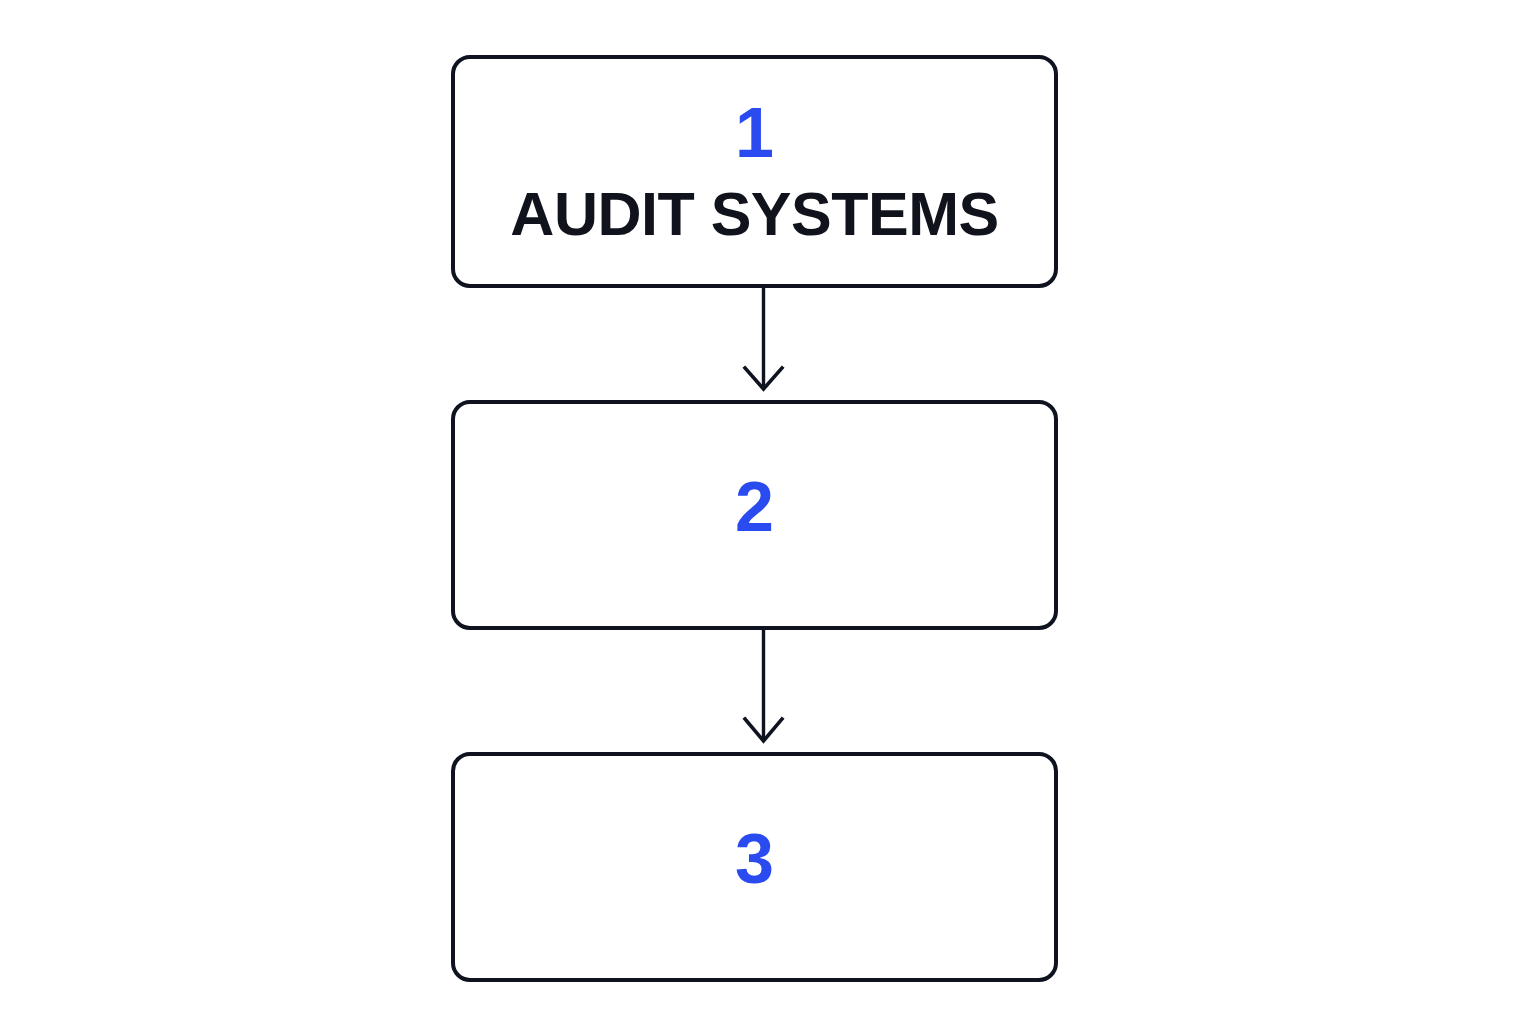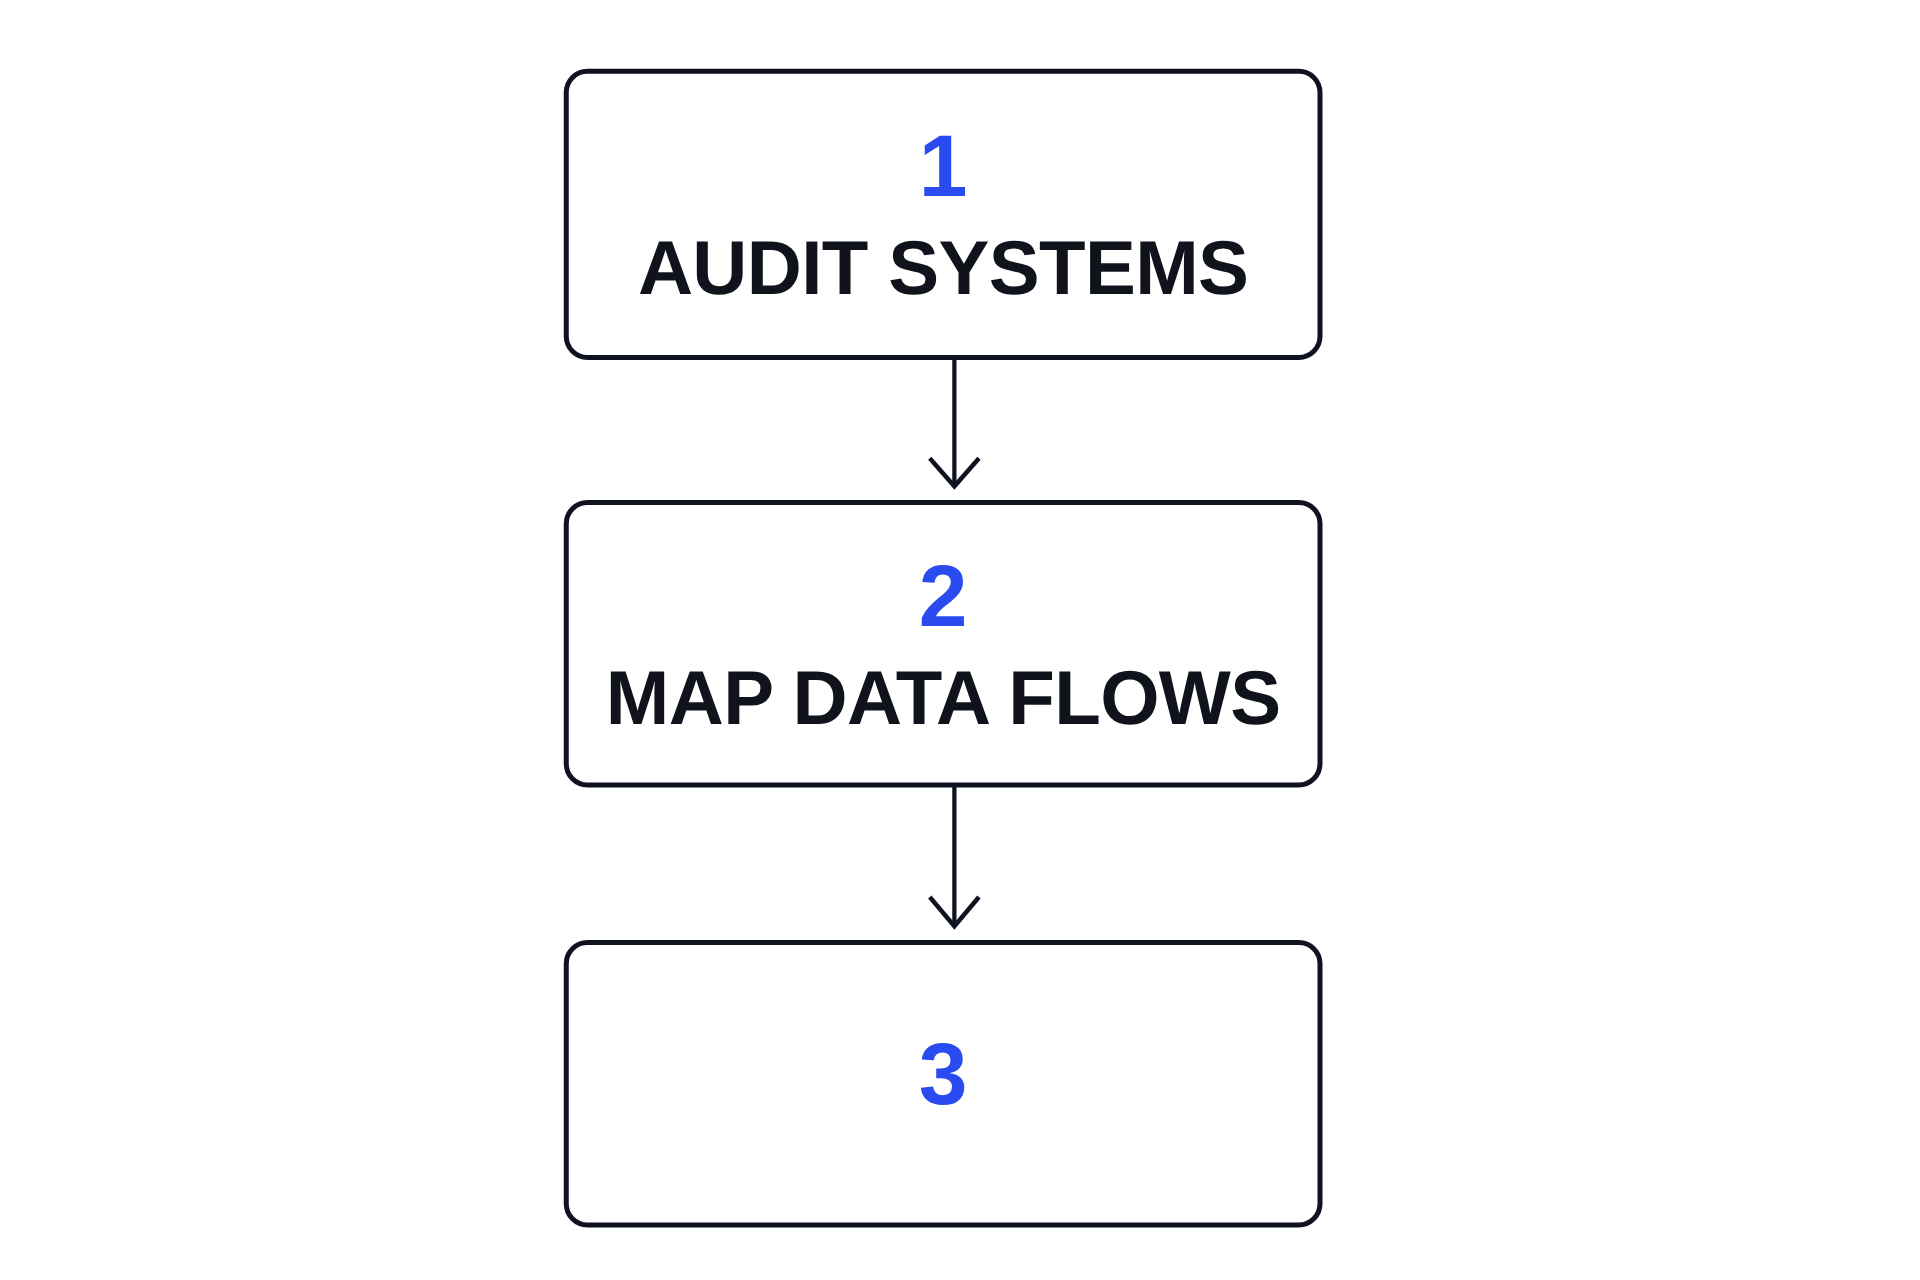--- a/index.html
+++ b/index.html
@@ -98,7 +98,6 @@
 
   <div class="step-box" id="step-box-2">
     <div class="step-number">2</div>
-    <div class="step-label">MAP DATA FLOWS</div>
   </div>
 
   <div class="connector" id="connector-2">

